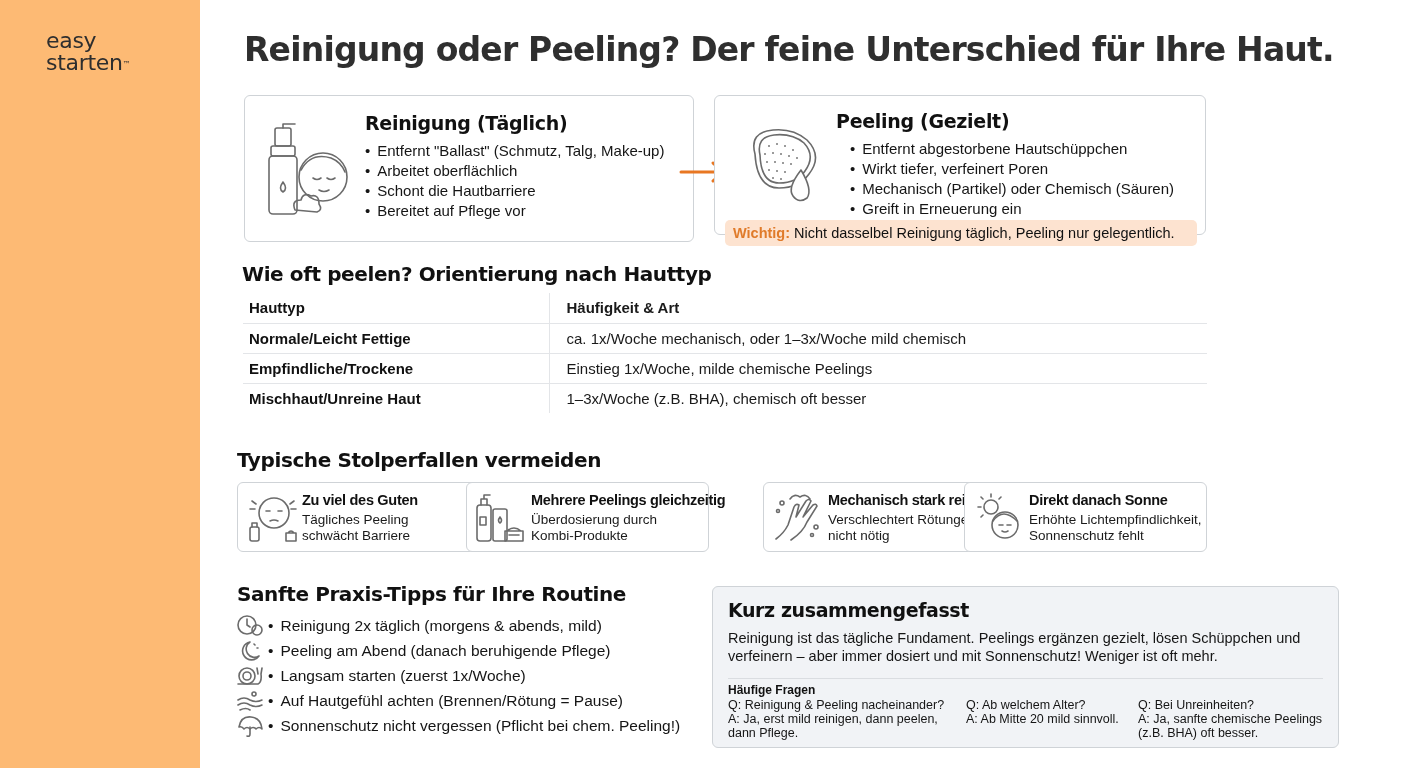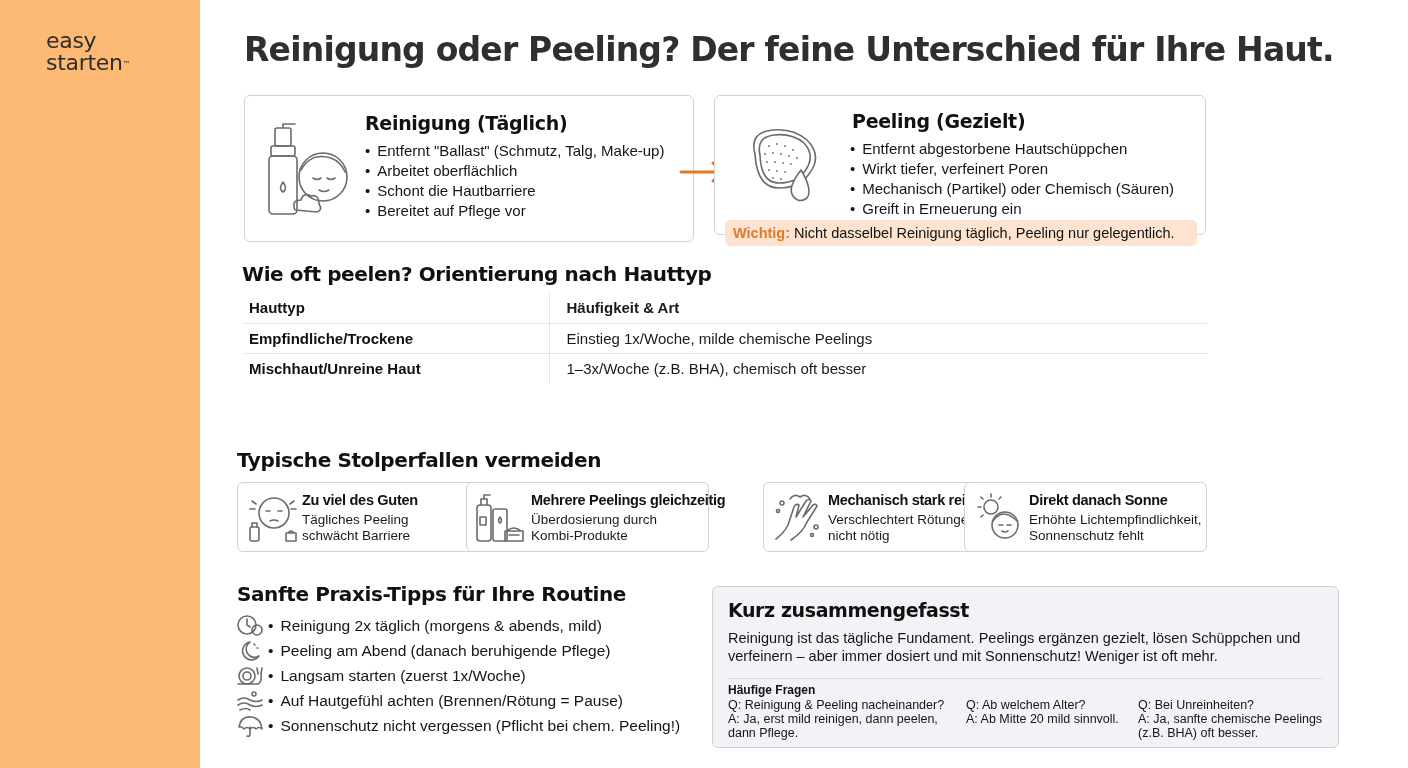--- a/index.html
+++ b/index.html
@@ -37,7 +37,7 @@
     font-size: 19px; font-weight: bold; color: #111; white-space: nowrap; letter-spacing: -0.3px;
   }
   .card-clean h3 { left: 120px; top: 16px; }
-  .card-peel h3 { left: 137px; top: 14px; }
+  .card-peel h3 { left: 121px; top: 14px; }
   .card ul { position: absolute; list-style: none; }
   .card-clean ul { left: 120px; top: 45px; }
   .card-peel ul { left: 135px; top: 43px; }

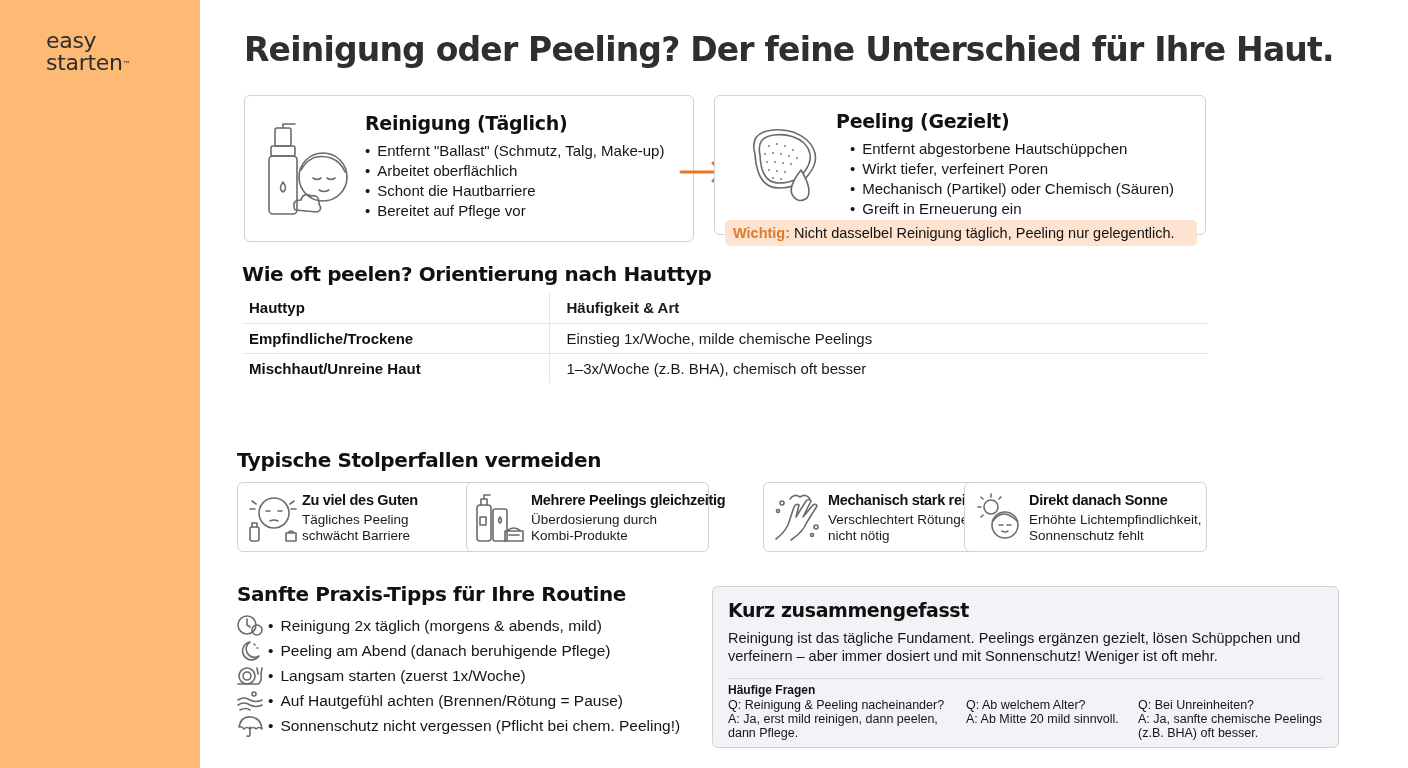--- a/index.html
+++ b/index.html
@@ -220,6 +220,10 @@
   </thead>
   <tbody>
     <tr>
+      <td>Normale/Leicht Fettige</td>
+      <td>ca. 1x/Woche mechanisch, oder 1–3x/Woche mild chemisch</td>
+    </tr>
+    <tr>
       <td>Empfindliche/Trockene</td>
       <td>Einstieg 1x/Woche, milde chemische Peelings</td>
     </tr>

